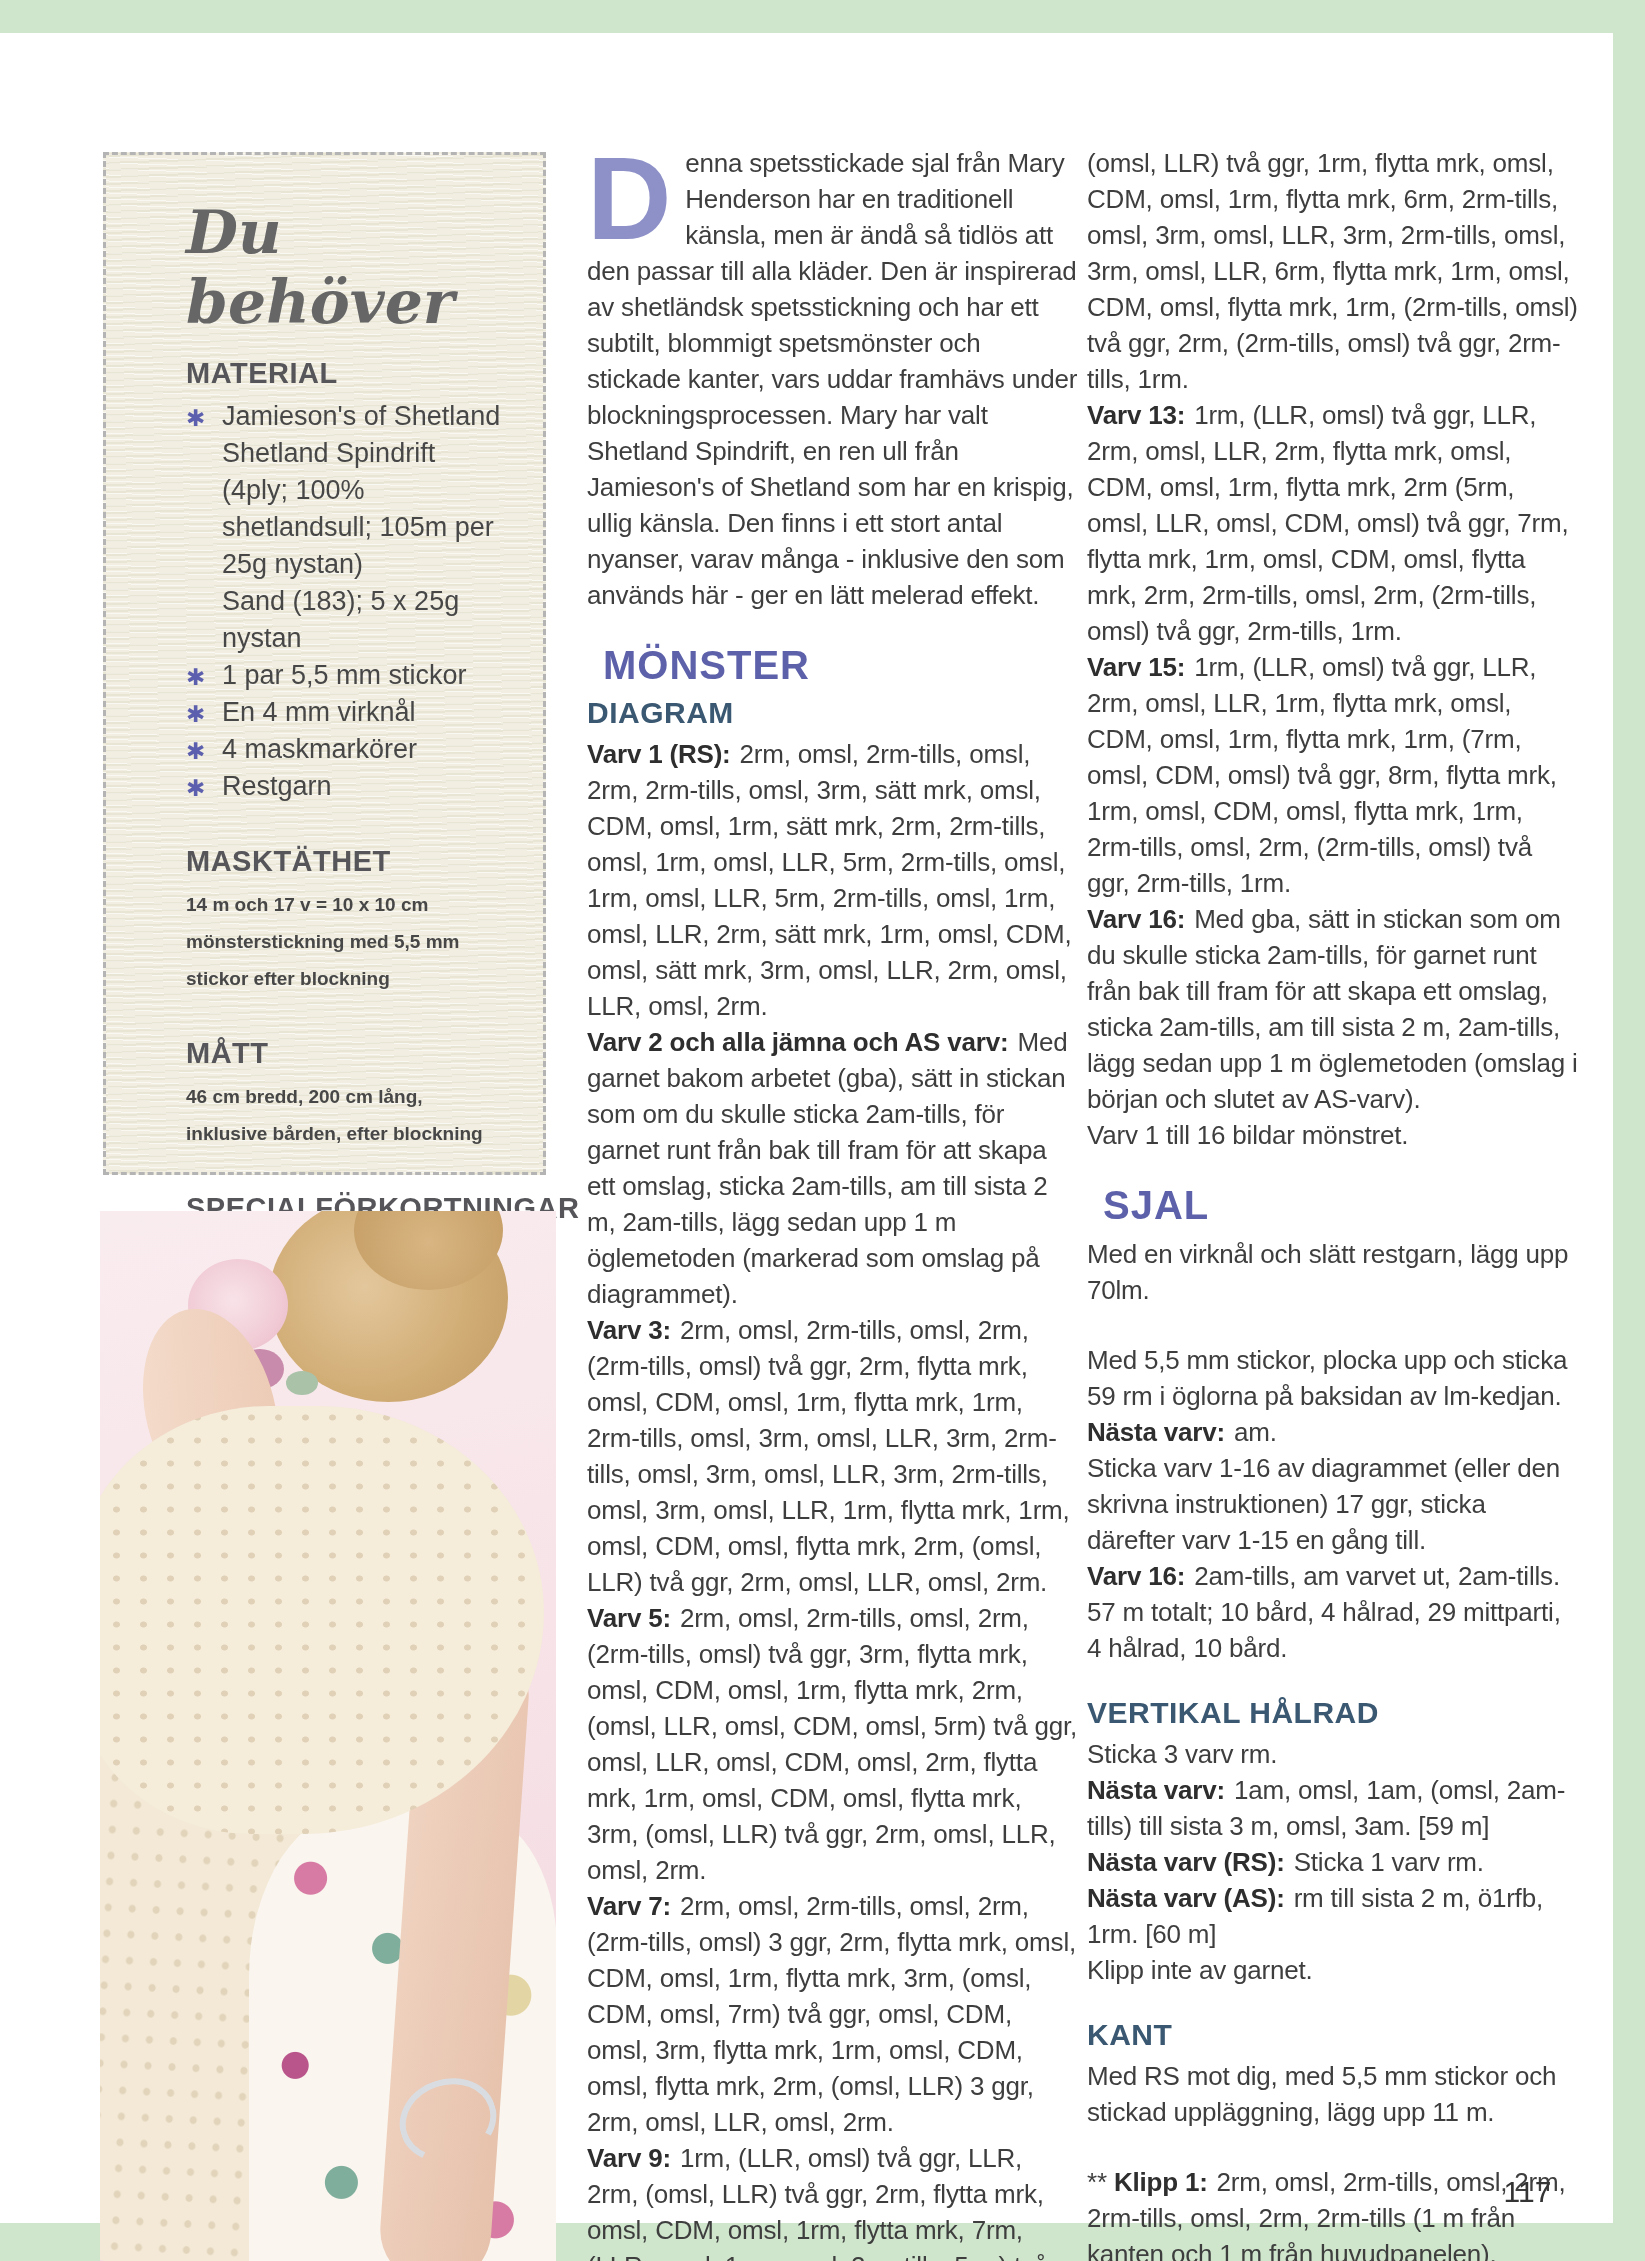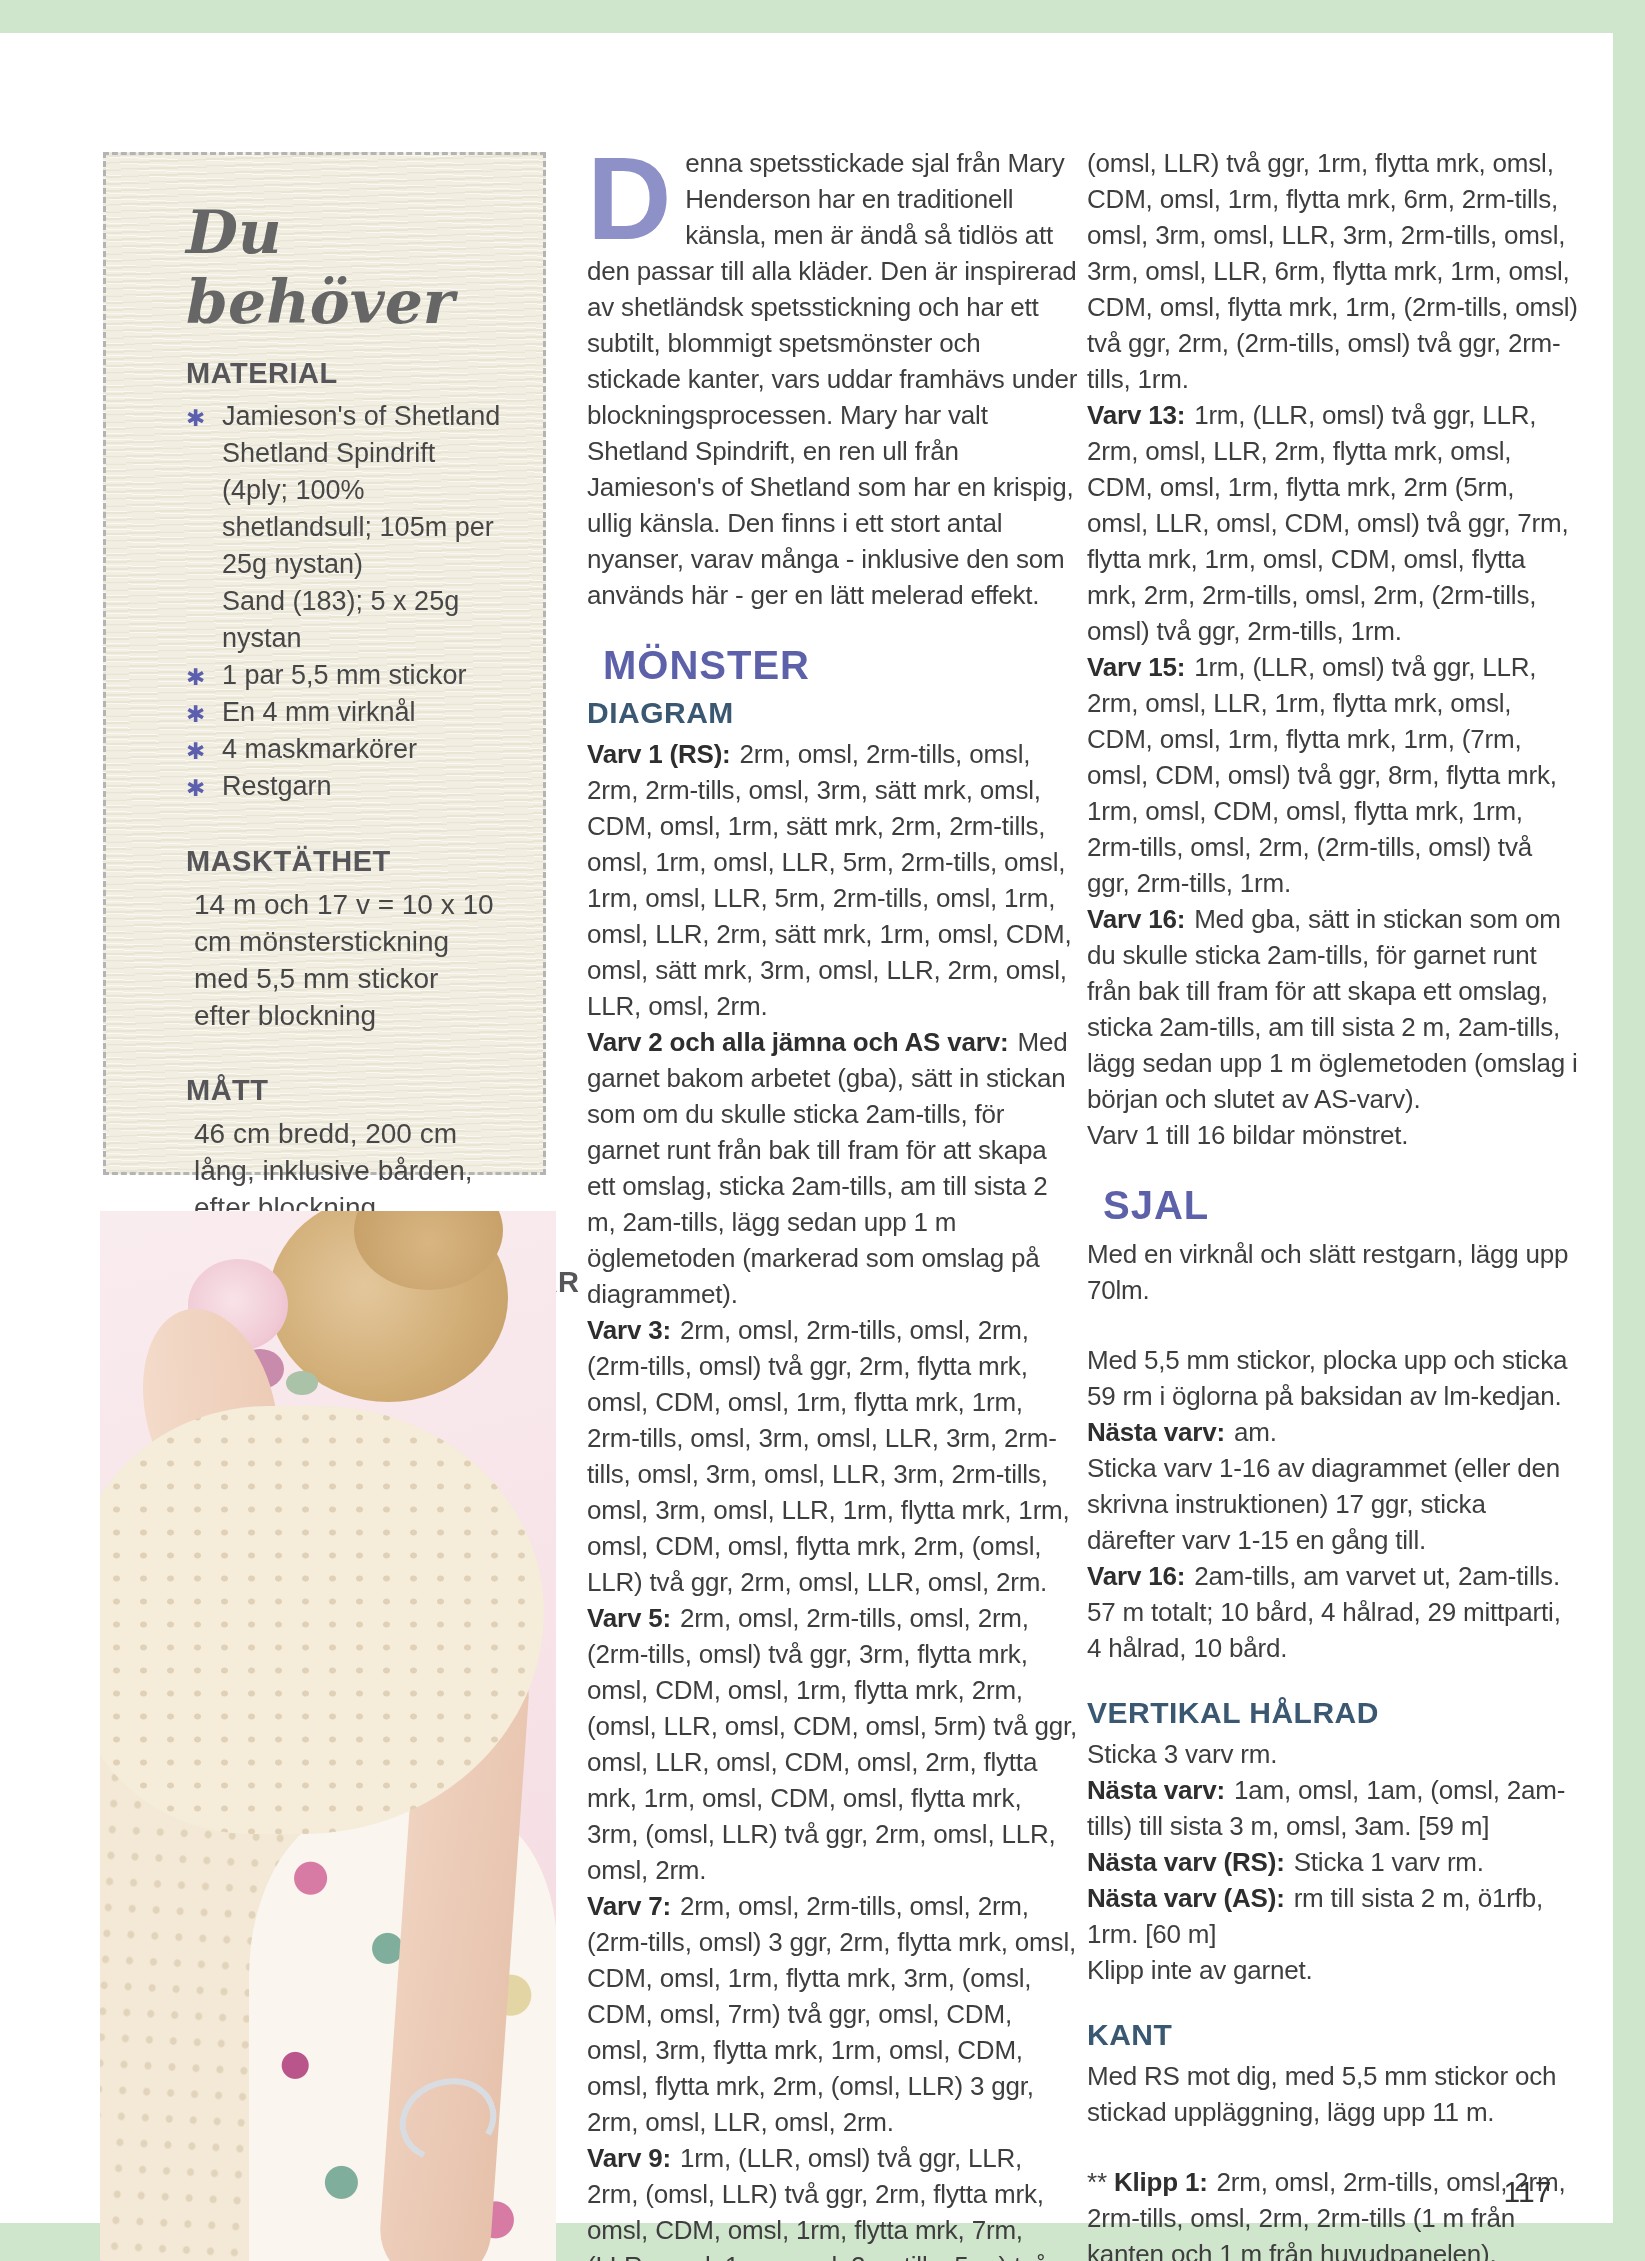--- a/index.html
+++ b/index.html
@@ -24,7 +24,7 @@
   .sb-h{font-size:29px;font-weight:bold;color:#56565a;letter-spacing:0.5px;margin:40px 0 8px;}
   .sb-h.first{margin-top:18px;}
   .sb-h.tight{margin-bottom:2px;}
-  .sb-p{font-size:28px;line-height:37px;color:#474747;margin:8px;}
+  .sb-p{font-size:19px;line-height:37px;color:#474747;margin:0;font-weight:bold;}
   .sb-p .lbl{color:#2f2f2f;margin-right:10px;}
   .sb-p.note{margin-top:42px;}
   .mitem{position:relative;padding-left:36px;font-size:27px;line-height:37px;color:#474747;}

